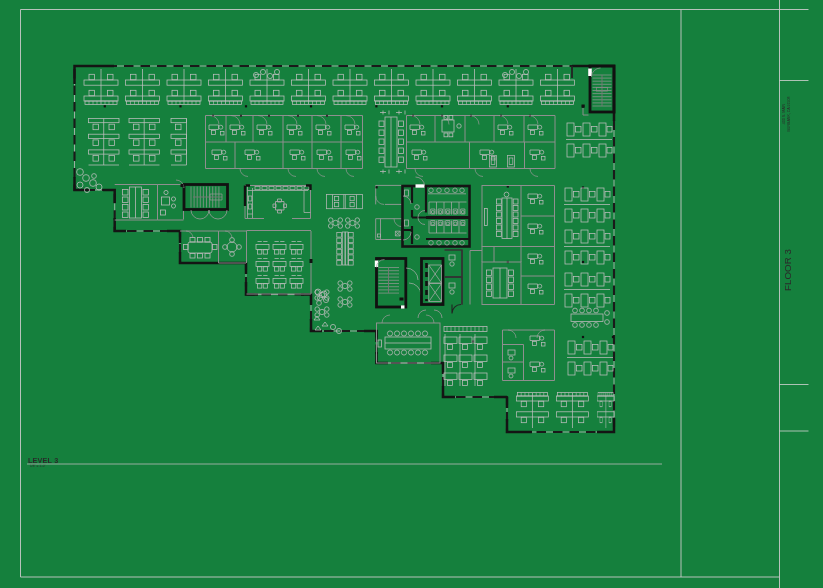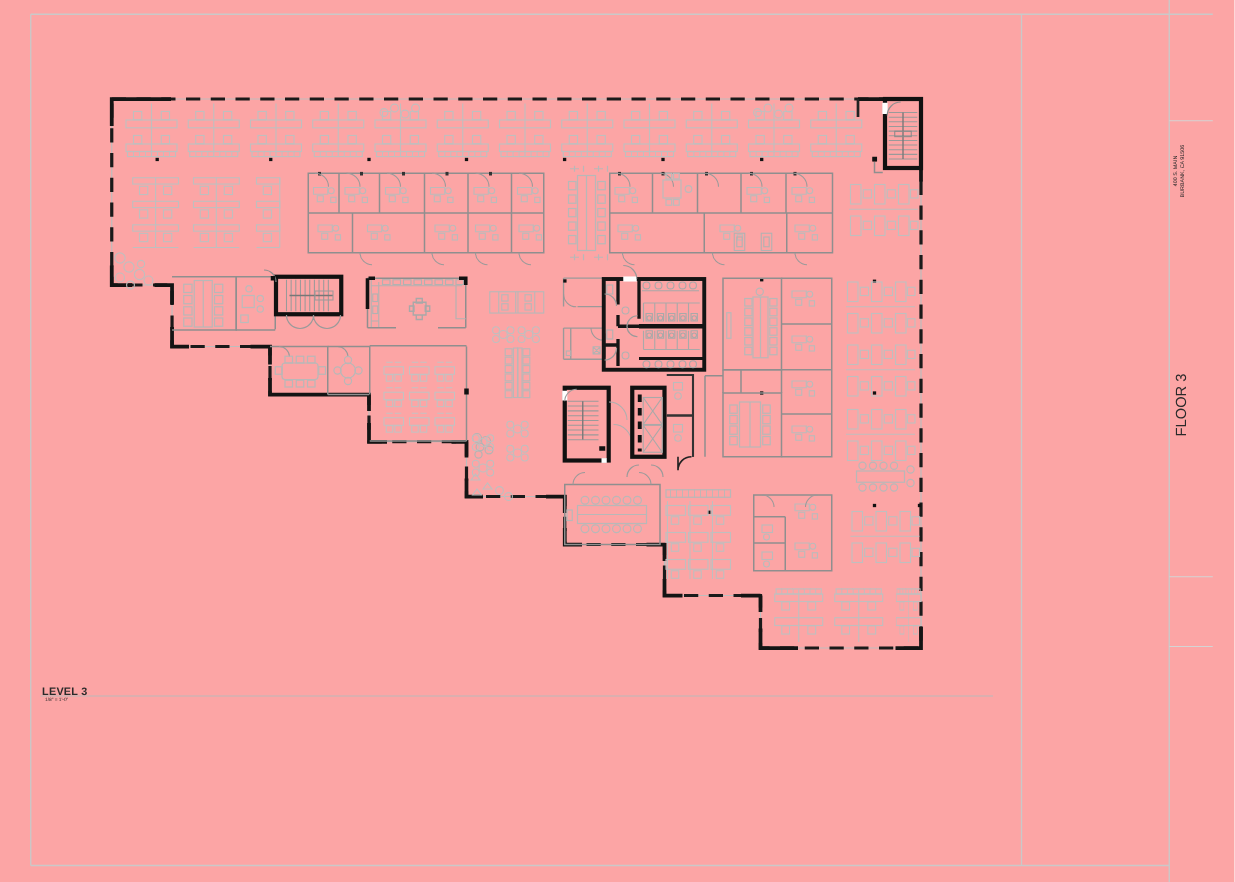--- a/index.html
+++ b/index.html
@@ -2,7 +2,7 @@
 <html><head><meta charset="utf-8">
 <style>
 html,body{margin:0;padding:0;background:#fff;}
-#sheet{position:relative;width:823px;height:588px;background:#fca5a5;overflow:hidden;}
+#sheet{position:relative;width:823px;height:588px;background:#15803d;overflow:hidden;}
 svg{position:absolute;left:0;top:0;}
 text{font-family:"Liberation Sans",sans-serif;fill:#2a2a2a;}
 </style></head><body>

